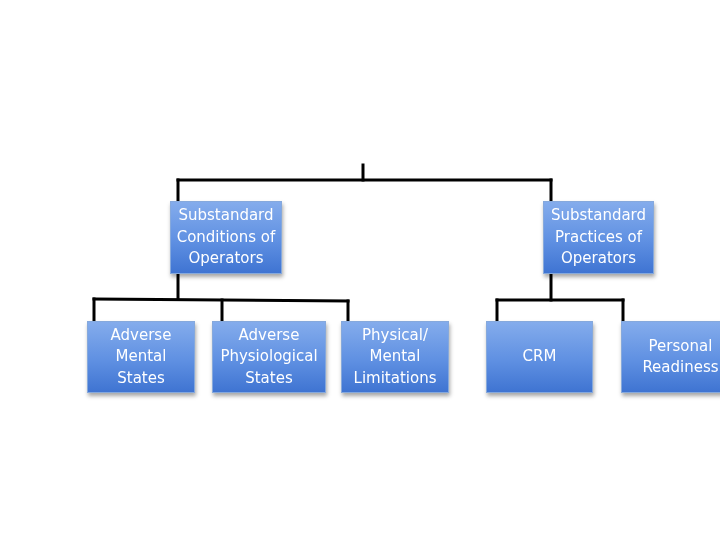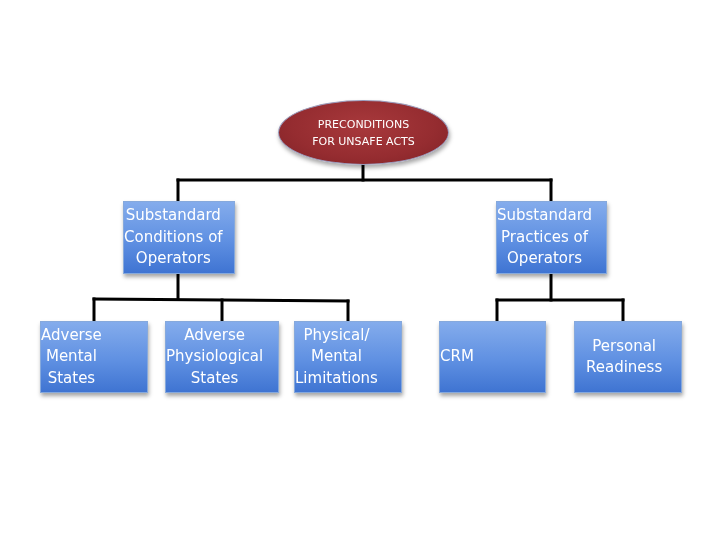--- a/index.html
+++ b/index.html
@@ -56,10 +56,6 @@
     <line x1="623" y1="300" x2="623" y2="321"></line>
   </svg>
 
-  <div class="oval">
-    <span>PRECONDITIONS
-FOR UNSAFE ACTS</span>
-  </div>
 
   <div class="box" style="left:123px;top:201px;width:112px;height:73px;">
     <span>Substandard

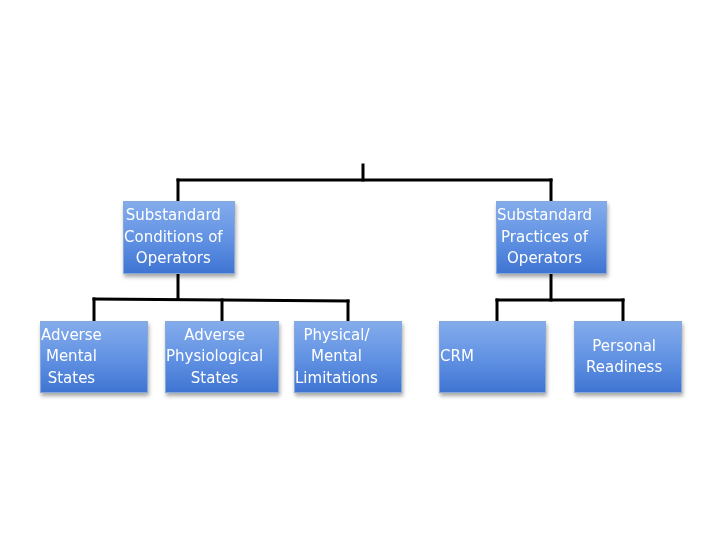--- a/index.html
+++ b/index.html
@@ -7,7 +7,7 @@
   #canvas { position: absolute; left: 0; top: 0; width: 720px; height: 540px; }
   .box {
     position: absolute;
-    display: flex; align-items: center; justify-content: flex-start;
+    display: flex; align-items: center; justify-content: center;
     text-align: center;
     color: #ffffff;
     font-size: 15px;
@@ -16,6 +16,7 @@
     border: 1px solid #86a9dc;
     box-shadow: 1px 3px 4px rgba(0,0,0,0.35);
     box-sizing: border-box;
+    margin-left: 47px;
   }
   .box span { white-space: pre-line; }
   .oval {

